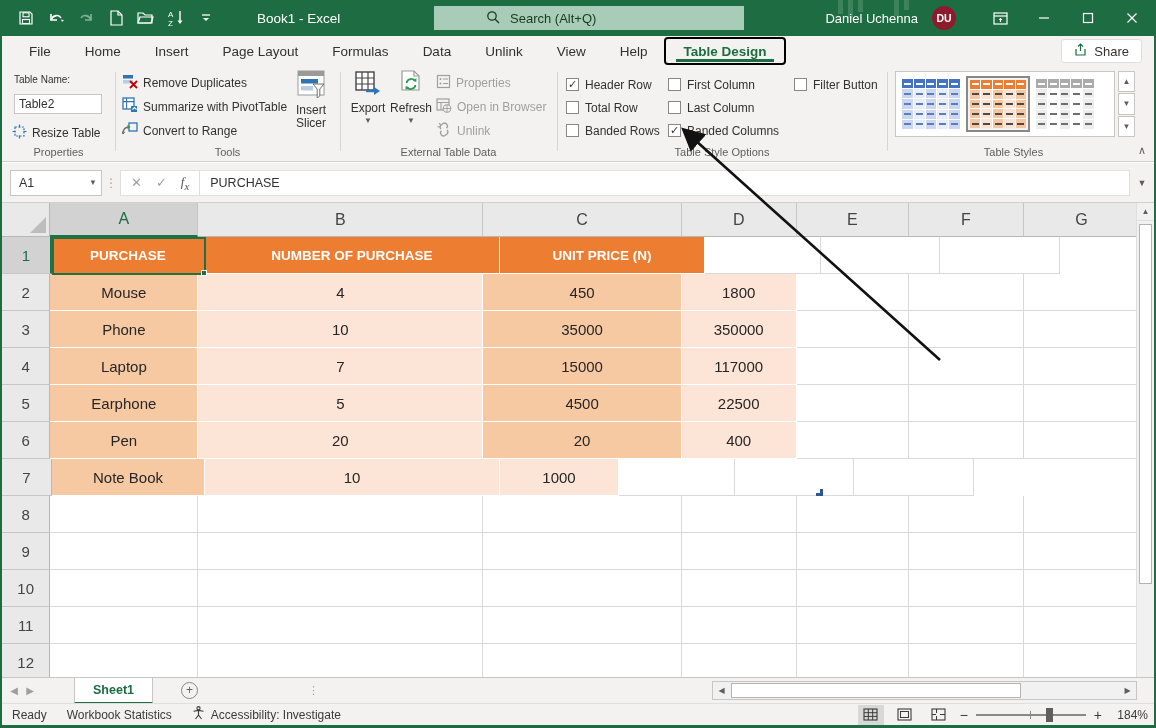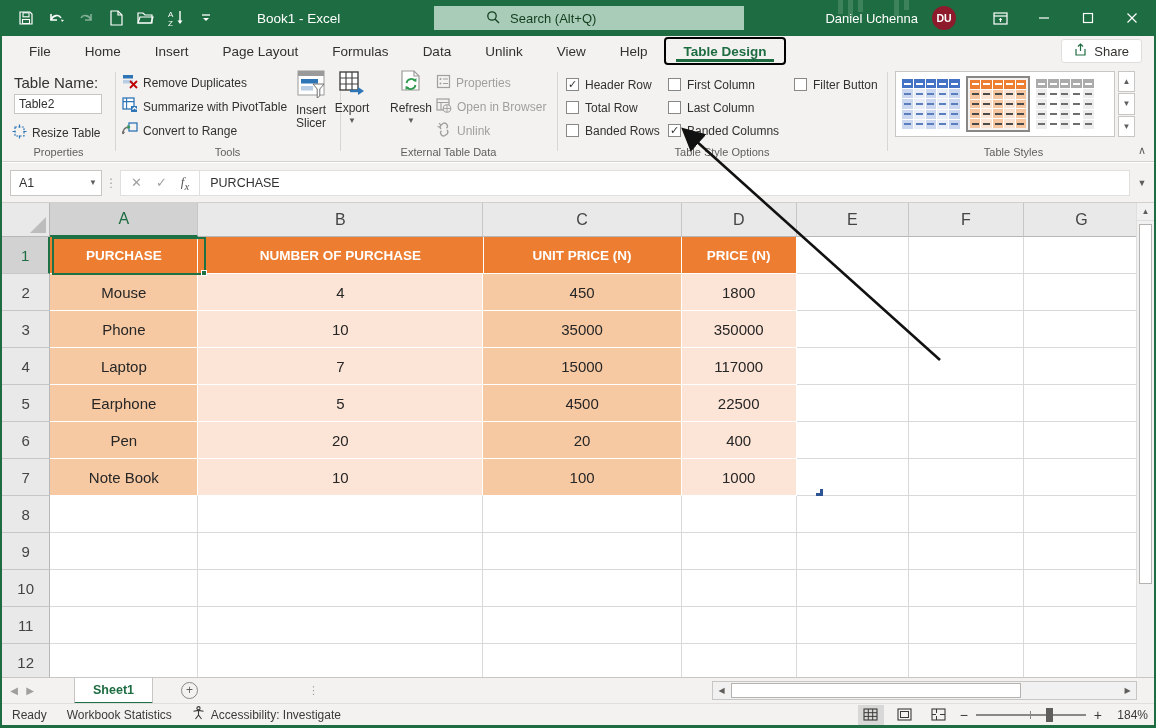--- a/index.html
+++ b/index.html
@@ -41,7 +41,7 @@
   .bigbtn { position:absolute; top:4px; width:42px; height:76px; display:flex; flex-direction:column; align-items:center; font-size:12px; color:#323130; text-align:center; }
   .bigbtn .lbl { line-height:13px; margin-top:3px; }
   .chev { font-size:8px; color:#605E5C; line-height:8px; margin-top:2px; }
-  .tn-label { position:absolute; left:12px; top:8px; font-size:15px; color:#323130; }
+  .tn-label { position:absolute; left:12px; top:8px; font-size:10px; color:#323130; }
   .tn-input { position:absolute; left:12px; top:28px; width:88px; height:20px; background:#fff; border:1px solid #C8C6C4; font-size:12px; color:#323130; padding-left:4px; display:flex; align-items:center; }
   .resize-btn { position:absolute; left:10px; top:56px; }
   .tools-stack { position:absolute; left:120px; top:6px; display:flex; flex-direction:column; gap:3px; }

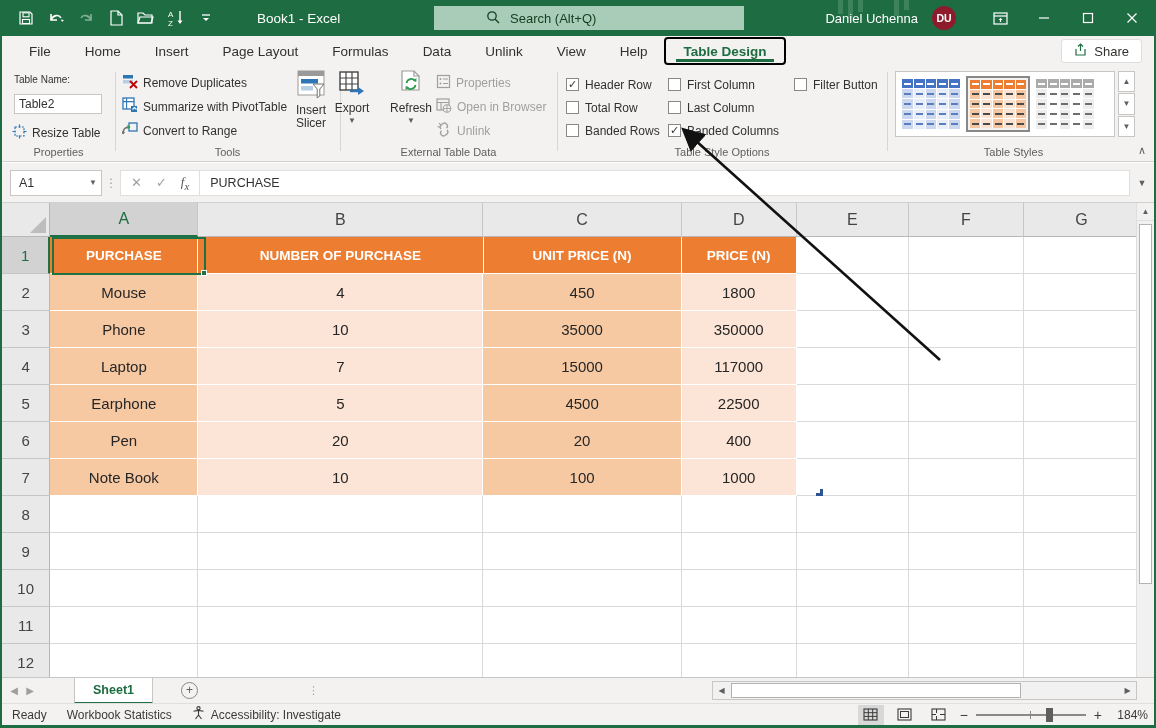--- a/index.html
+++ b/index.html
@@ -307,7 +307,7 @@
     <div class="glabel" style="left:113px;width:225px;">Tools</div>
     <div class="gdiv" style="left:338px"></div>
 
-    <div class="bigbtn" style="left:330px;width:40px">
+    <div class="bigbtn" style="left:346px;width:40px">
       <span>
         <svg width="28" height="26" viewBox="0 0 28 26">
             <rect x="2" y="2" width="18" height="18" fill="#fff" stroke="#444" stroke-width="1.4"></rect>

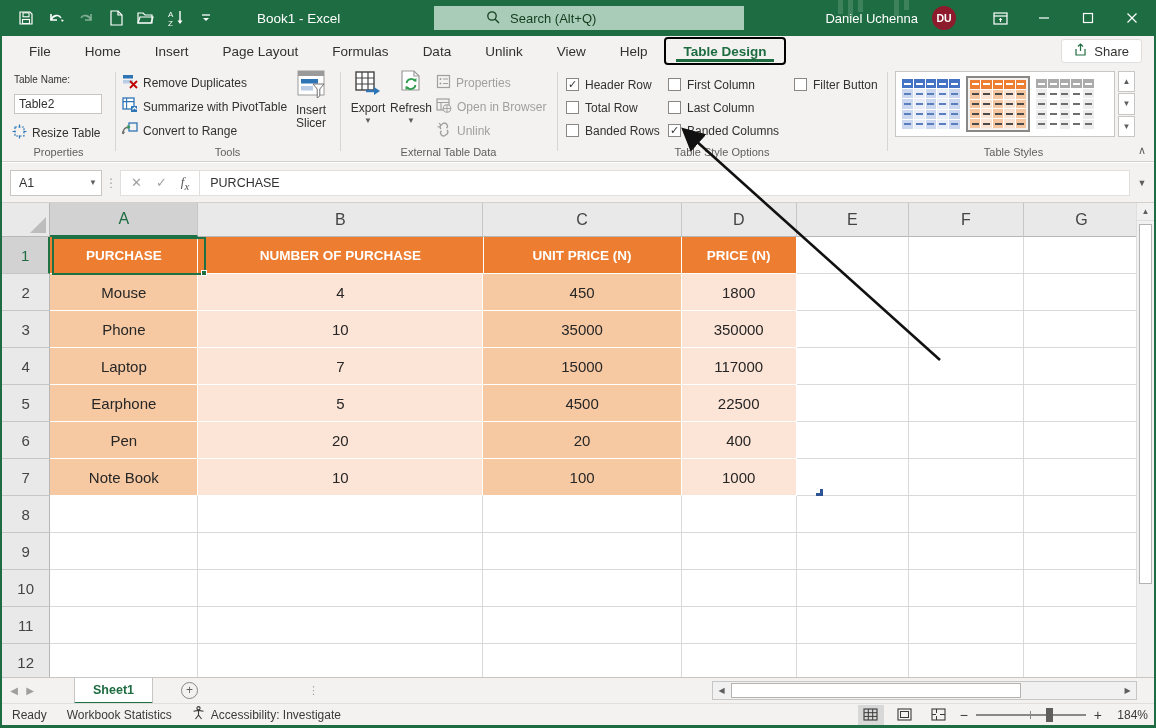--- a/index.html
+++ b/index.html
@@ -707,7 +707,6 @@
           <div class="gcell thead" style="width: 153px;">PURCHASE</div>
           <div class="gcell thead" style="width: 295px;">NUMBER OF PURCHASE</div>
           <div class="gcell thead" style="width: 205px;">UNIT PRICE (N)</div>
-          <div class="gcell thead" style="width: 119px;">PRICE (N)</div>
           <div class="gcell" style="width: 116px;"></div>
           <div class="gcell" style="width: 119px;"></div>
           <div class="gcell" style="width: 120px;"></div>

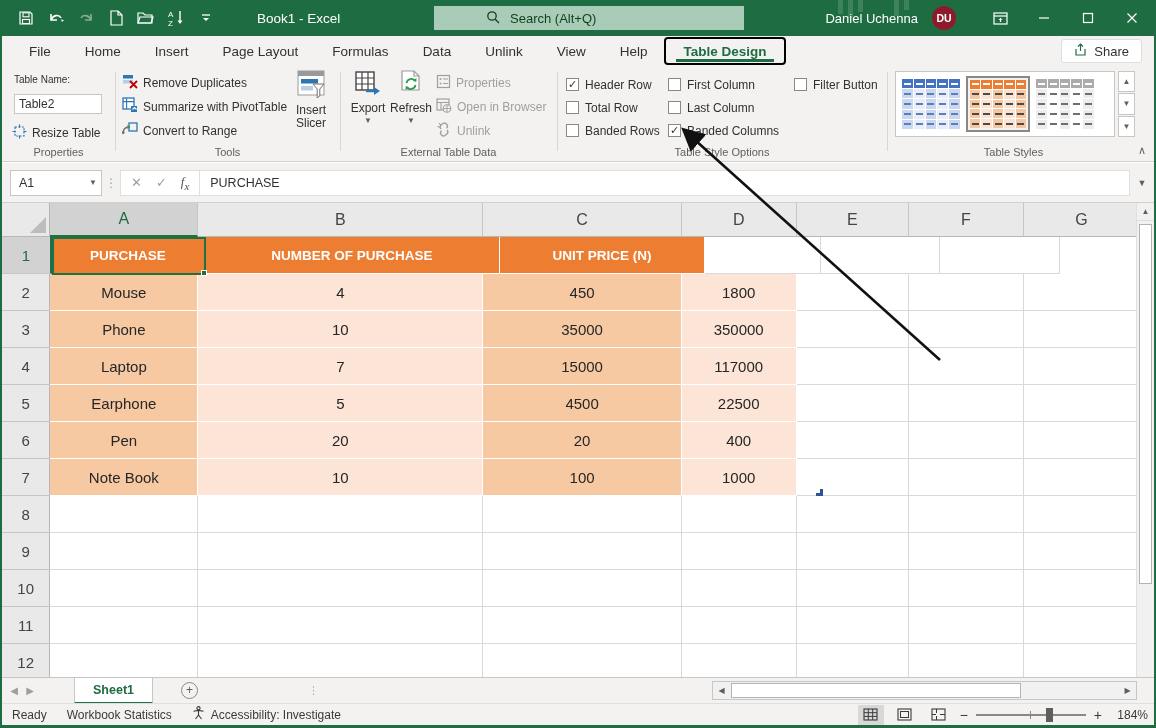--- a/index.html
+++ b/index.html
@@ -765,7 +765,6 @@
           <div class="rowhdr">7</div>
           <div class="gcell band-a" style="width: 153px;">Note Book</div>
           <div class="gcell band-b" style="width: 295px;">10</div>
-          <div class="gcell band-a" style="width: 205px;">100</div>
           <div class="gcell band-b" style="width: 119px;">1000</div>
           <div class="gcell" style="width: 116px;"></div>
           <div class="gcell" style="width: 119px;"></div>

